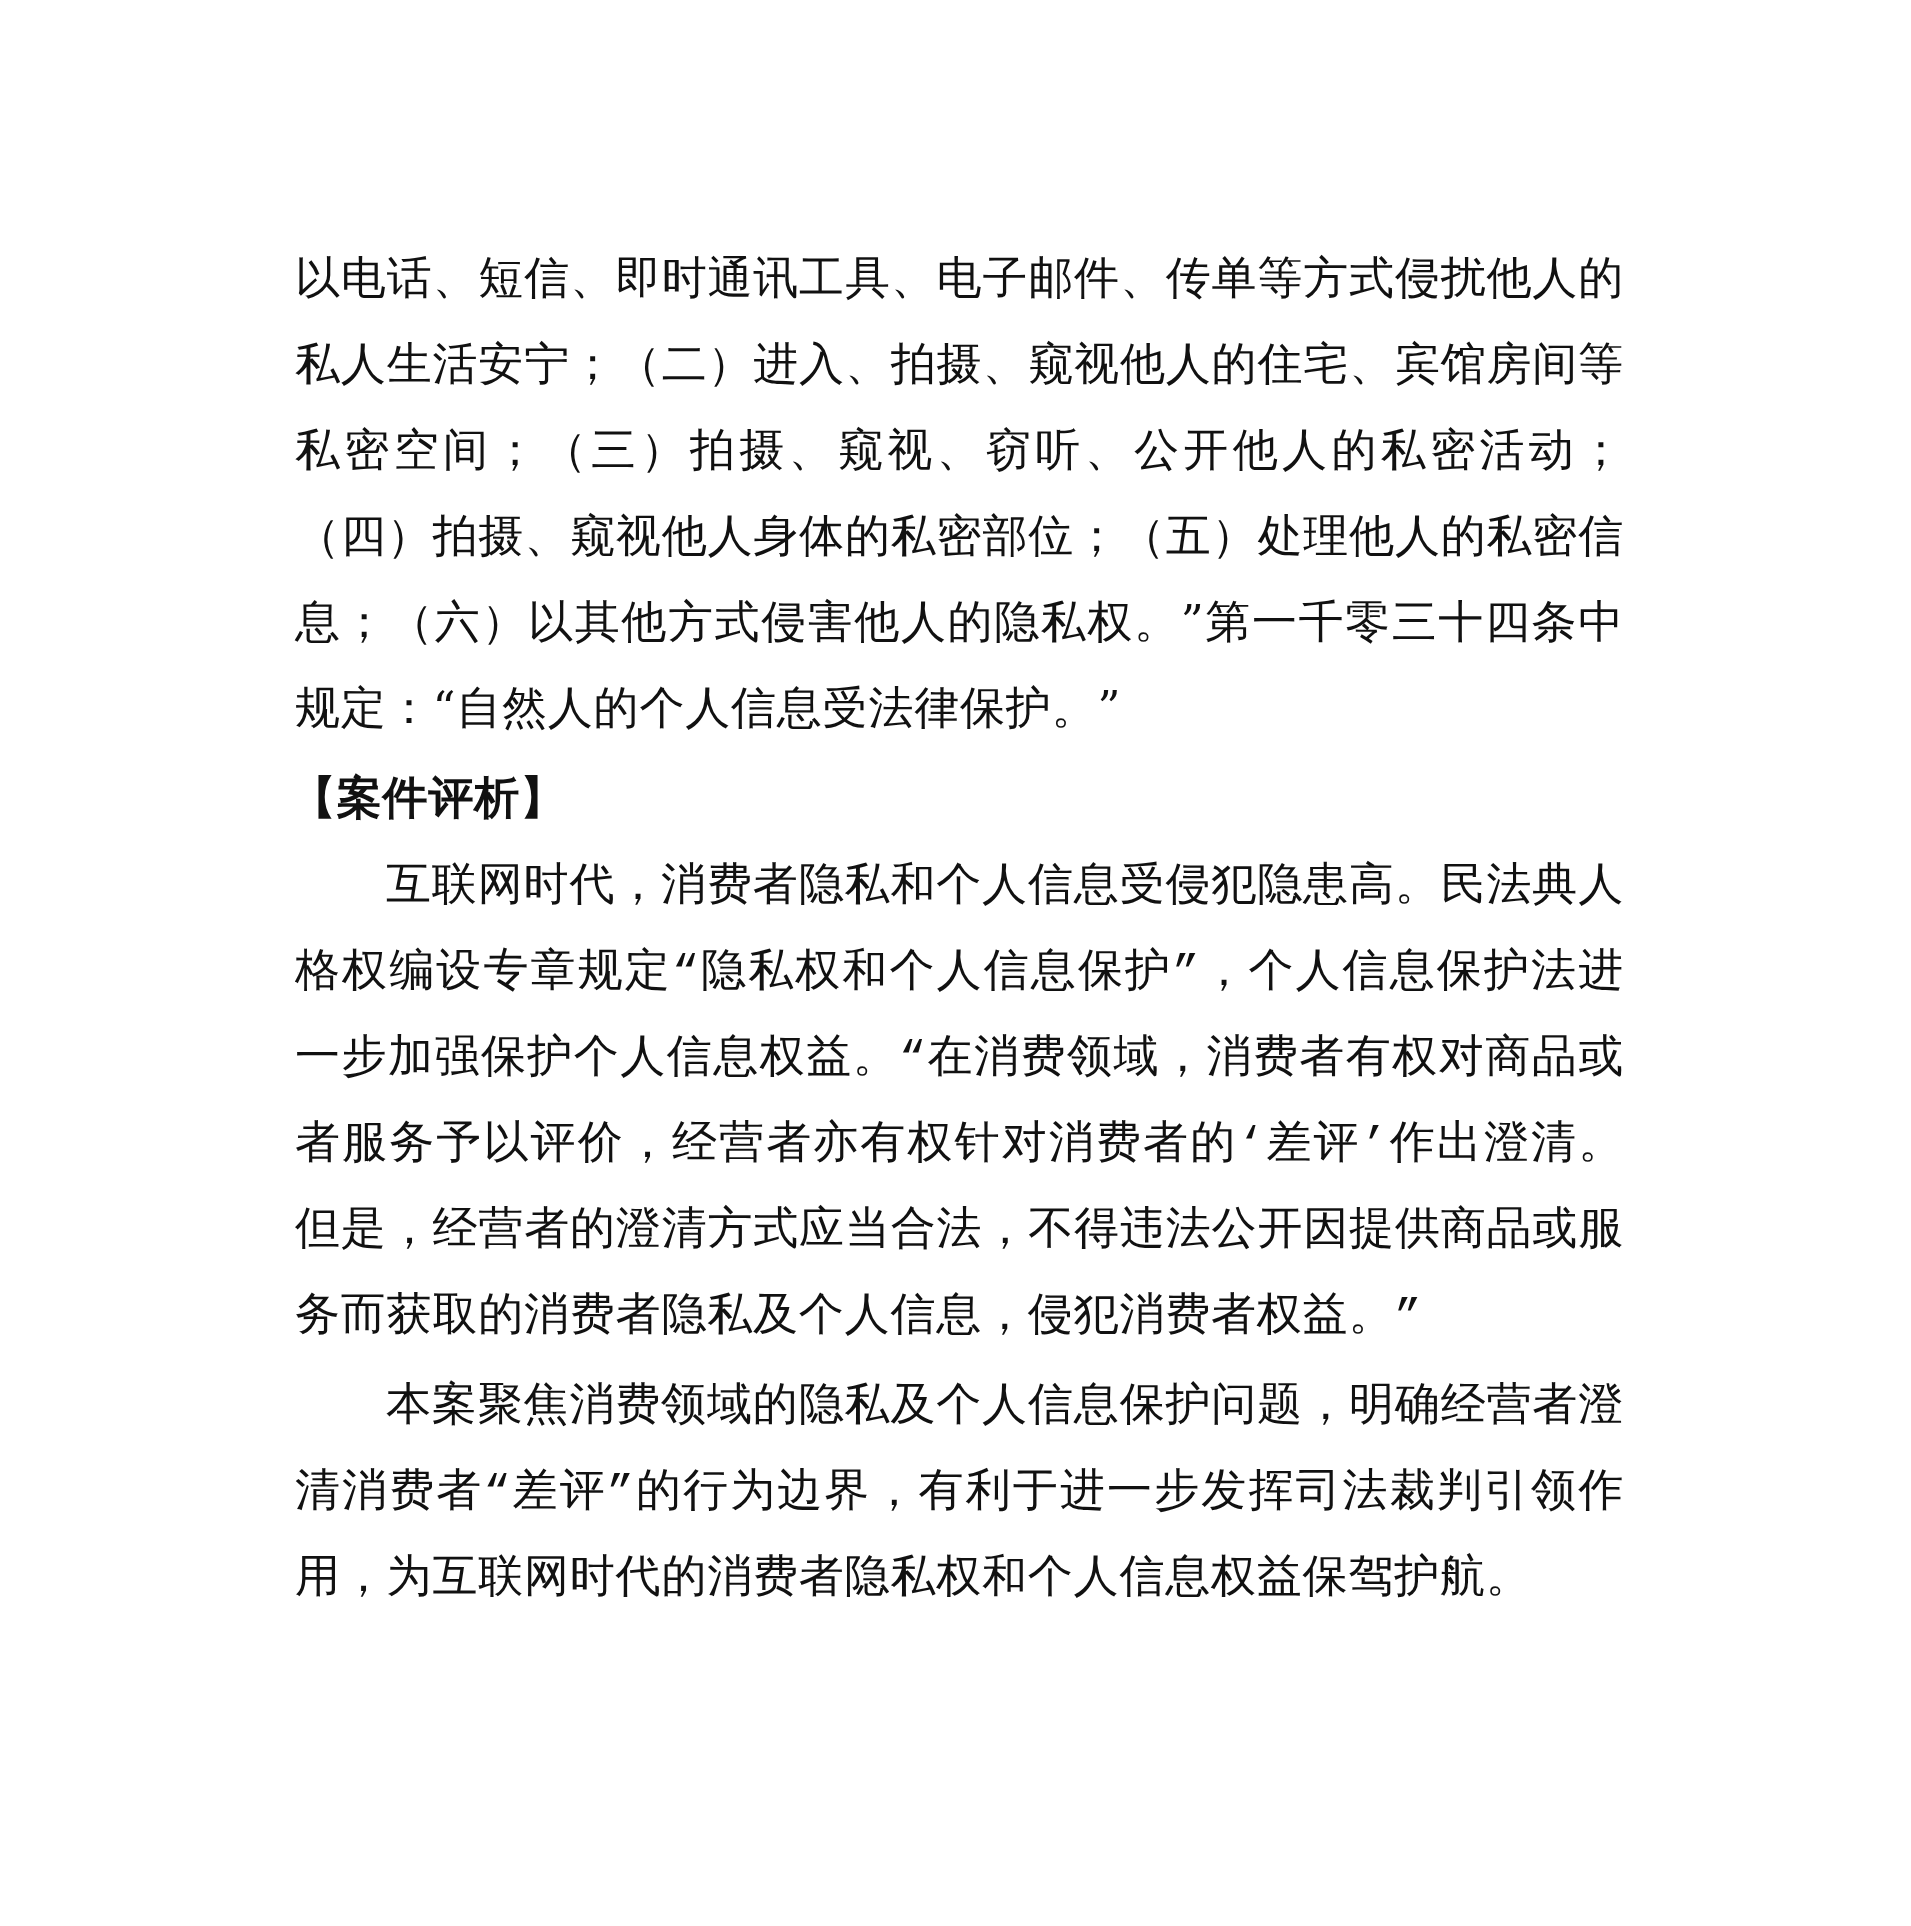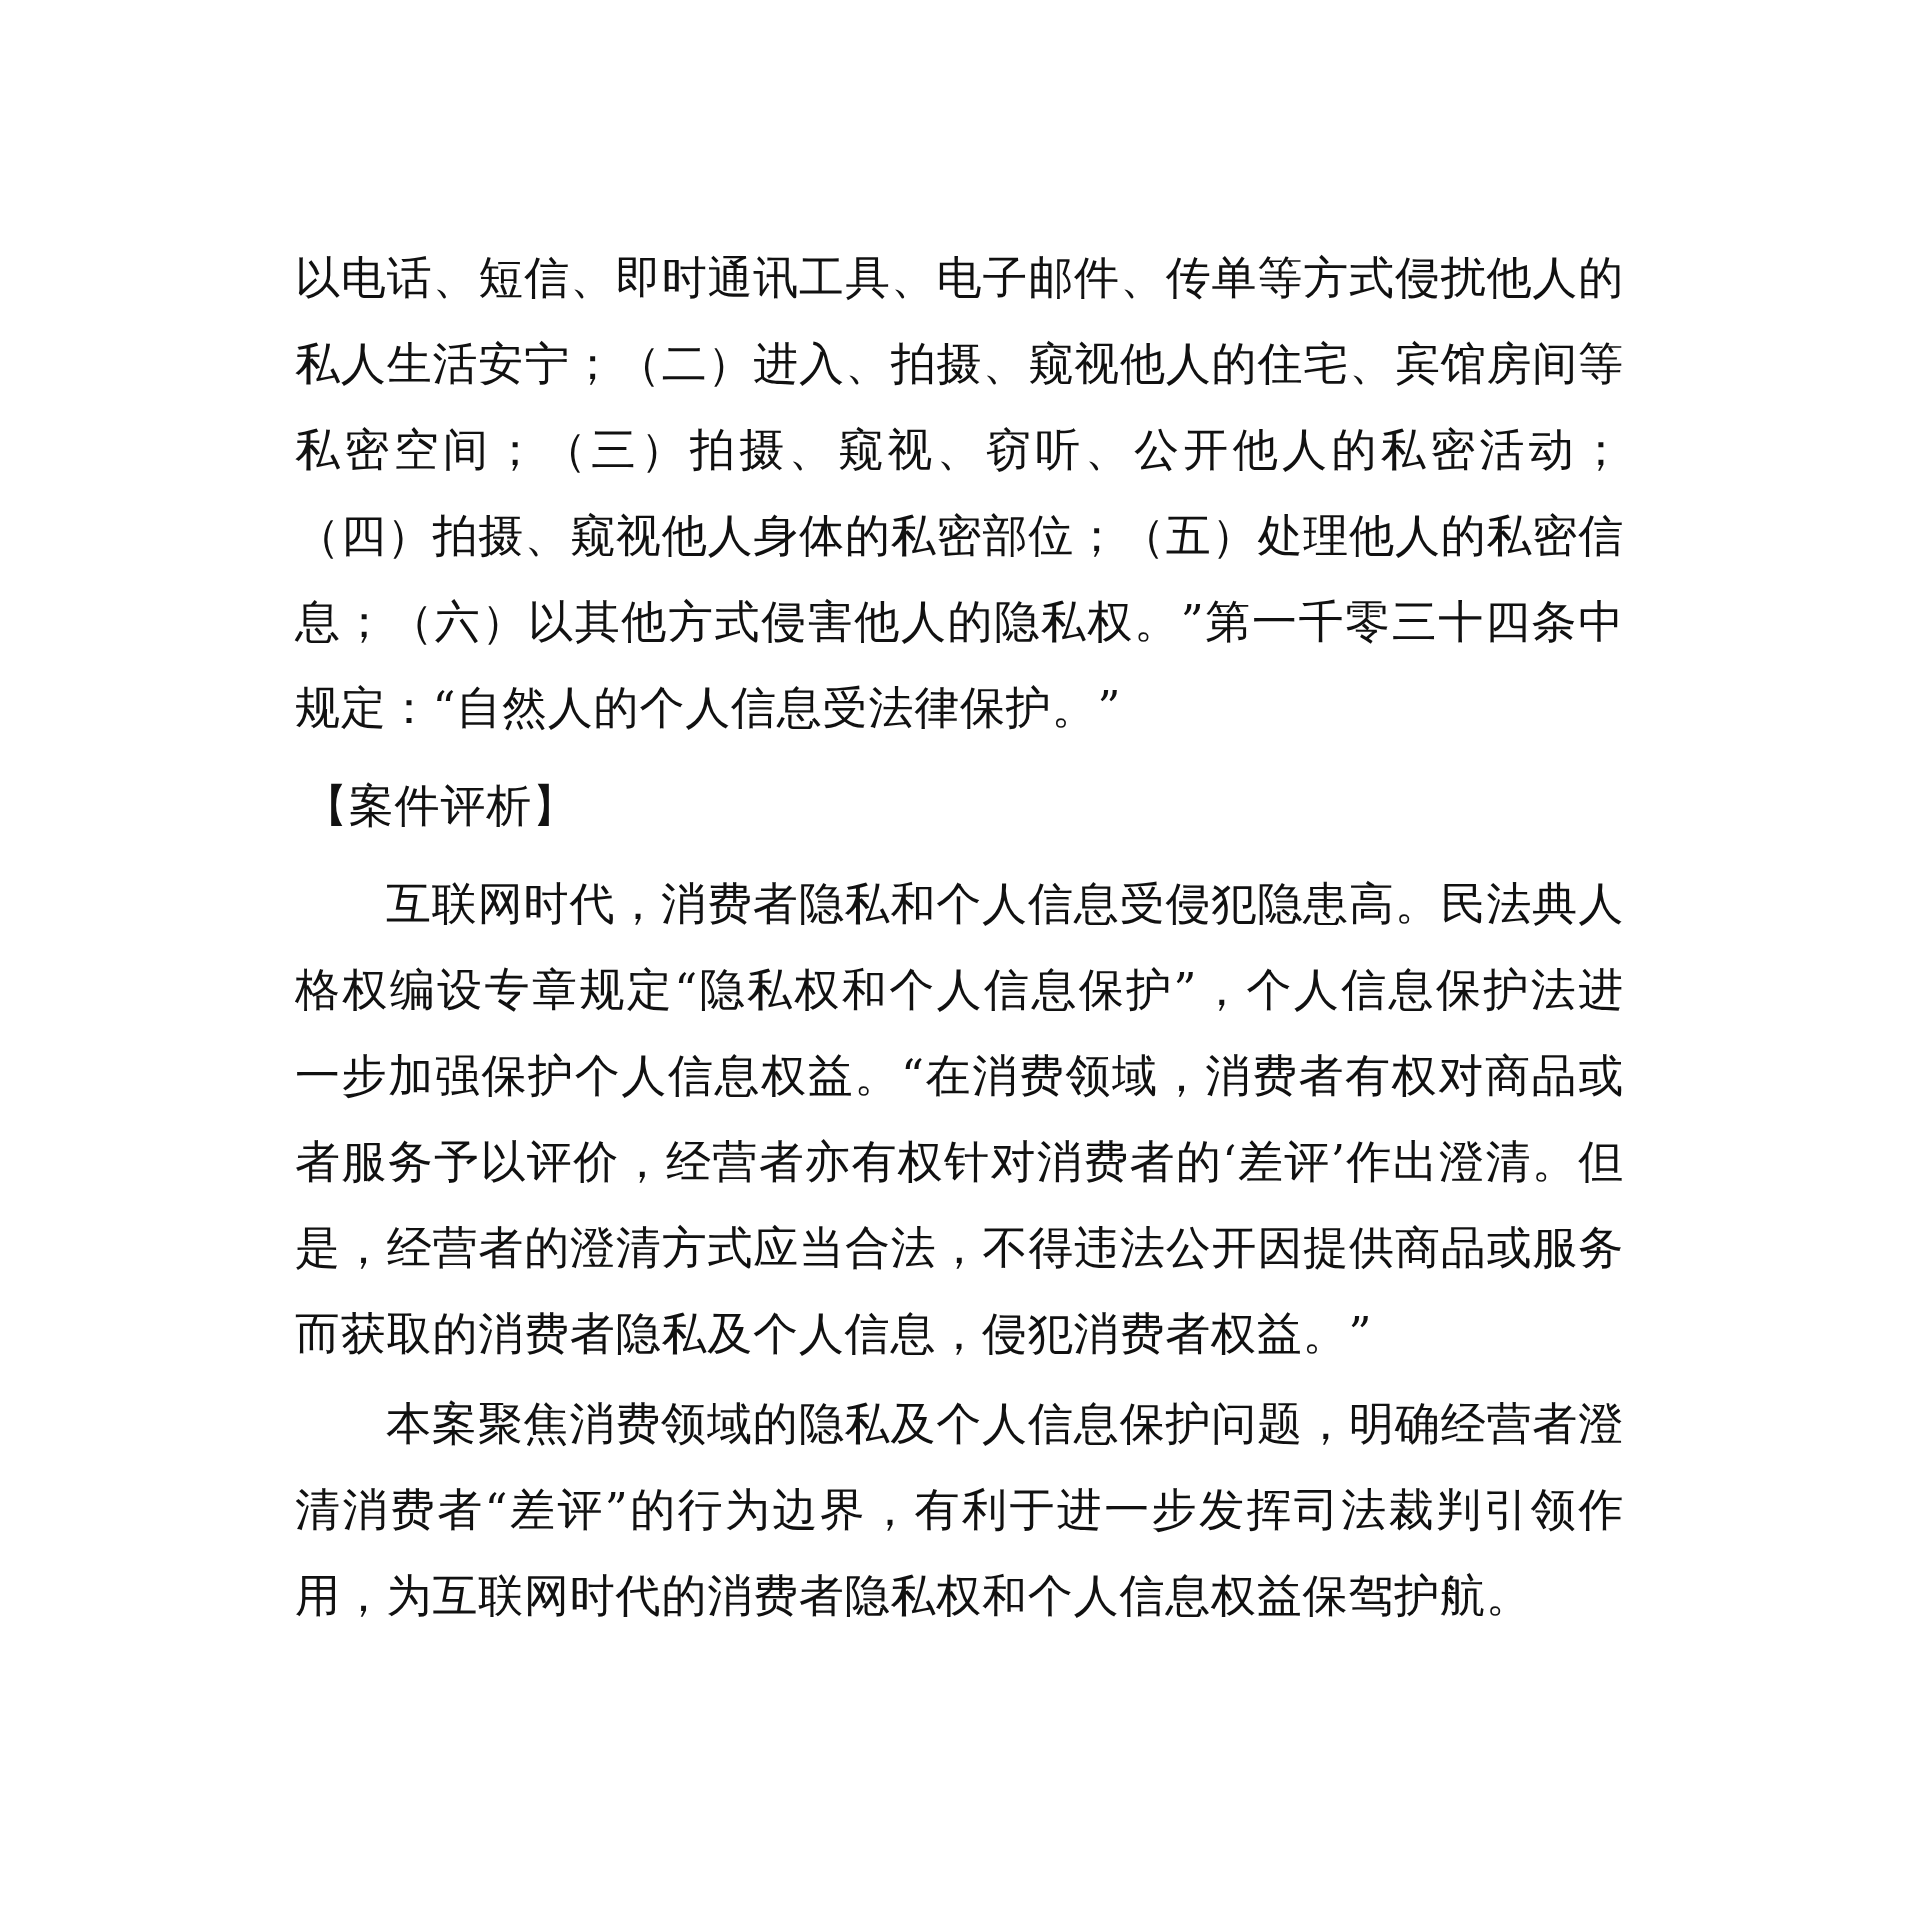--- a/index.html
+++ b/index.html
@@ -16,7 +16,7 @@
   .para { margin: 4px; }
   .indent { text-indent: 91px; }
   .heading {
-    font-weight: normal; margin: 12px;
+    font-weight: bold; margin: 0;
     font-family: "DejaVu Sans", "Liberation Sans", sans-serif;
     font-size: 45px;
   }

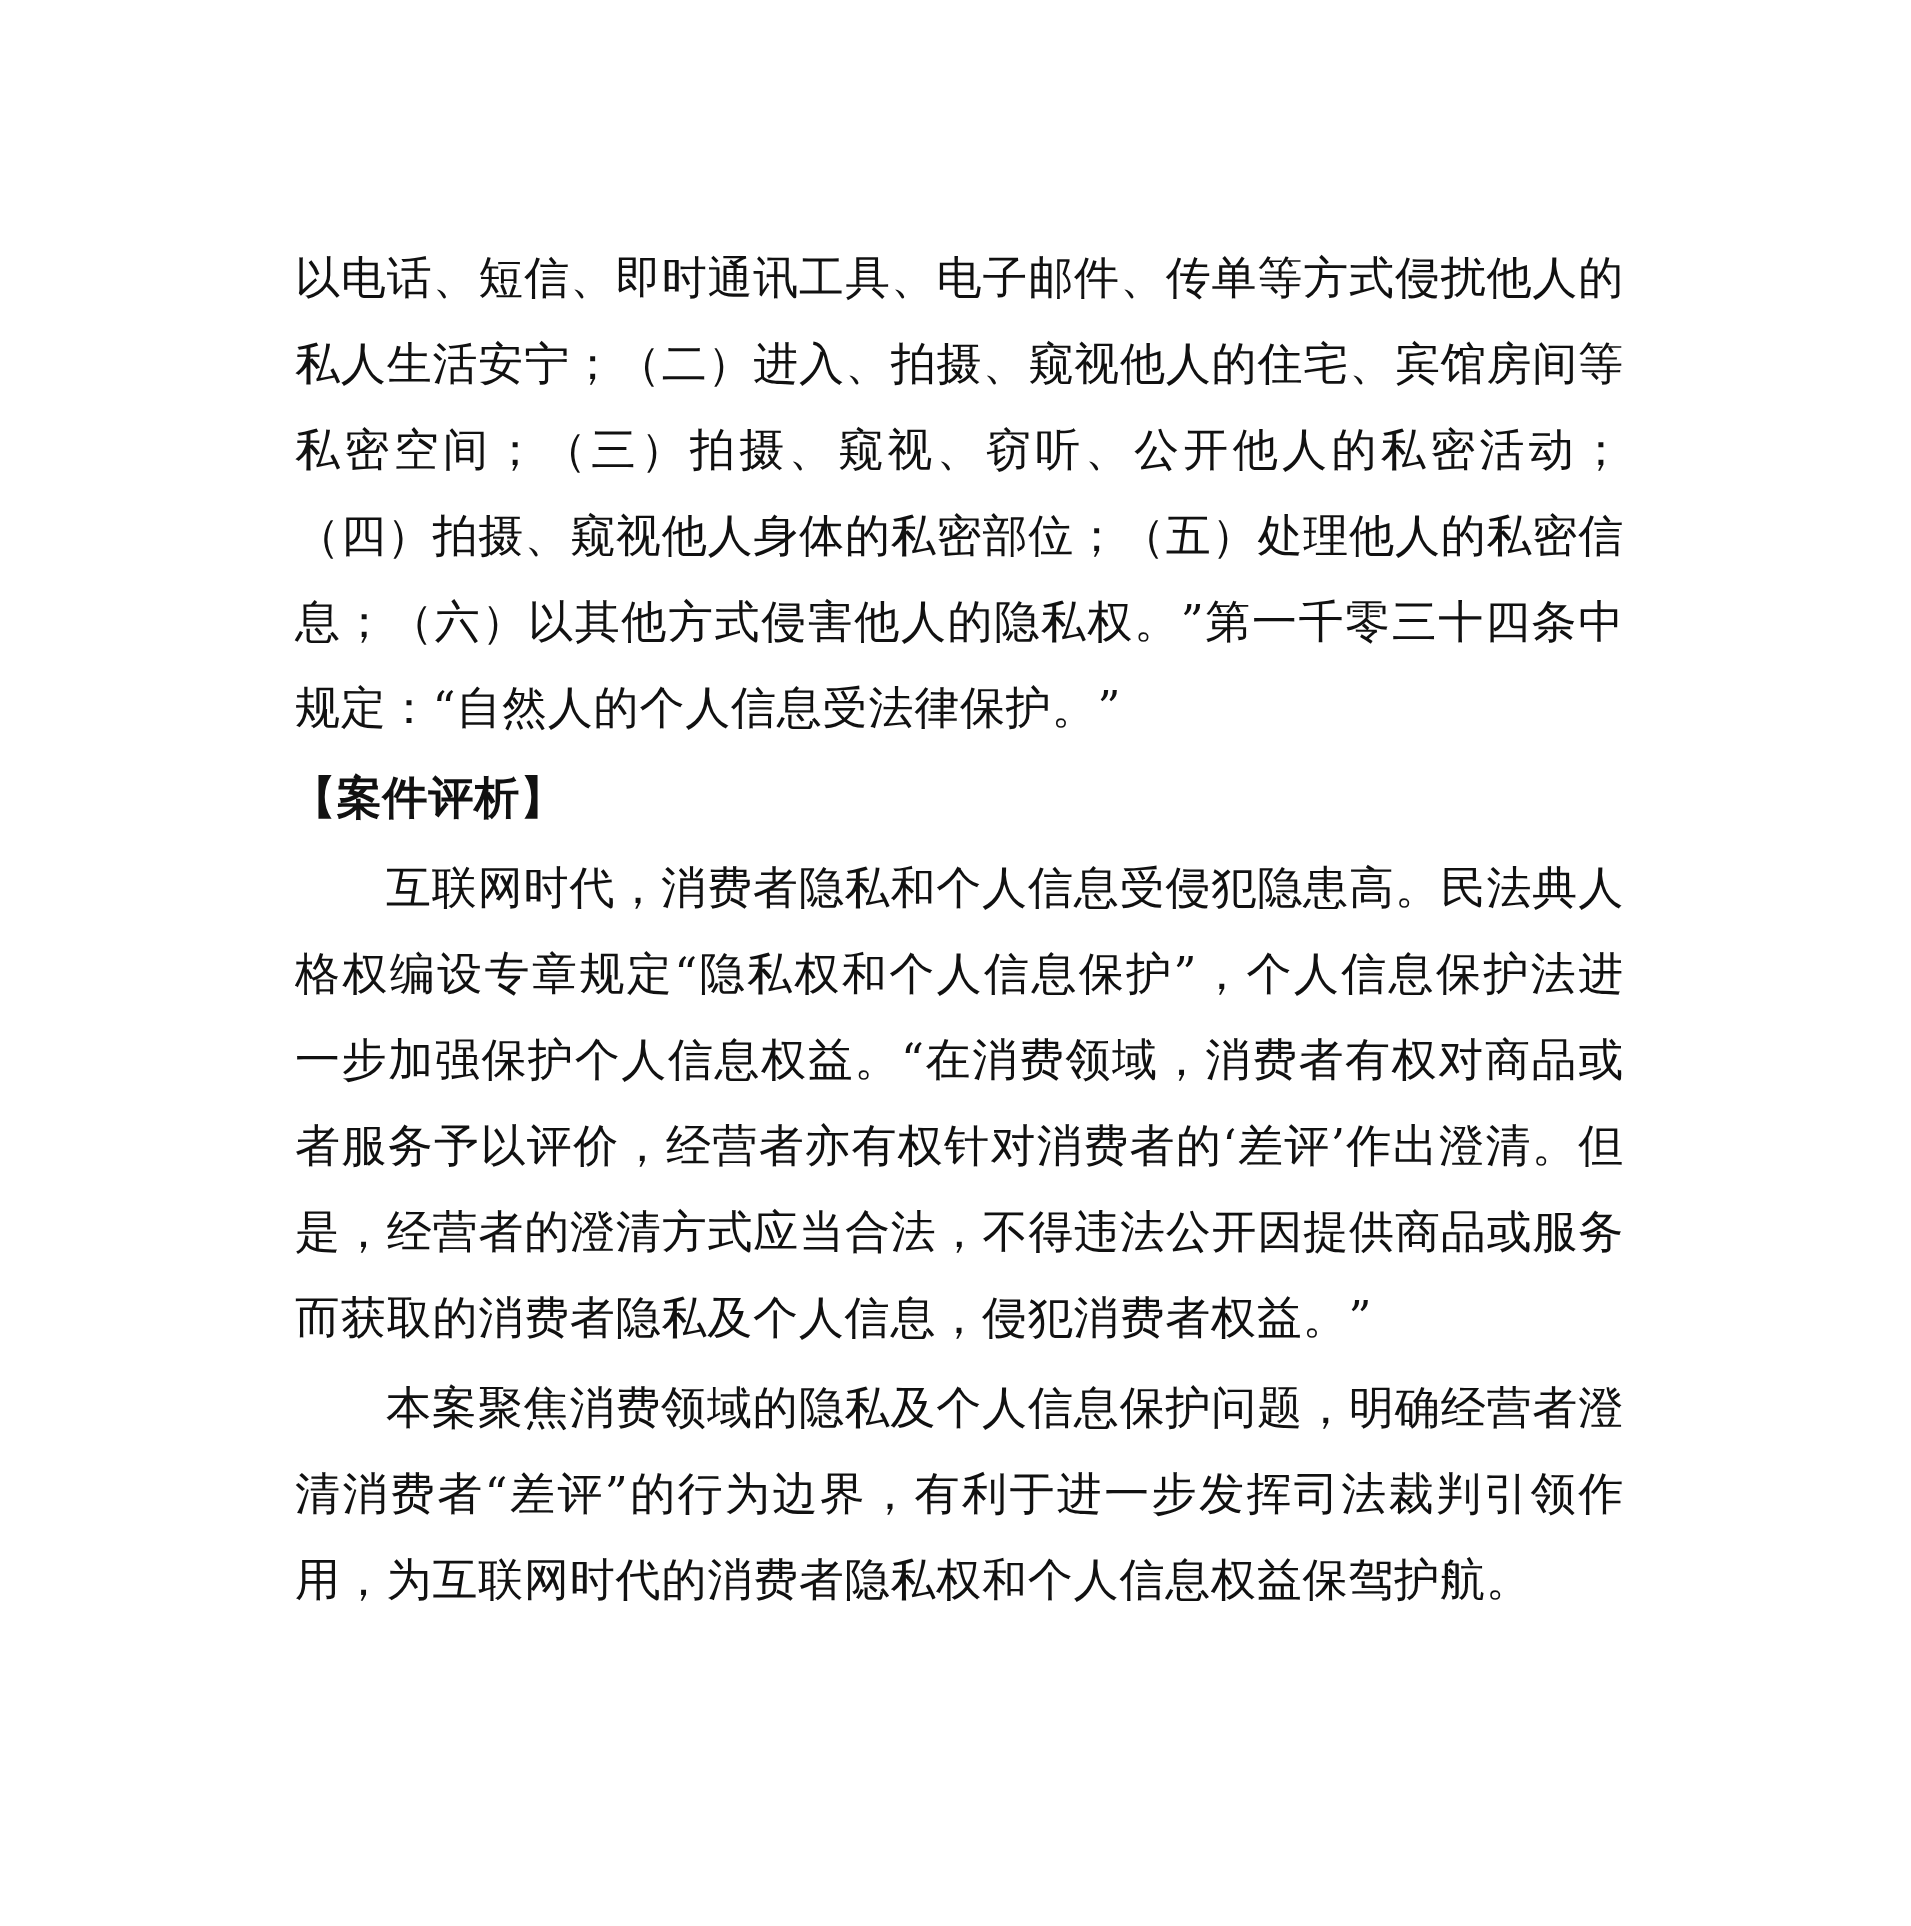--- a/index.html
+++ b/index.html
@@ -14,7 +14,7 @@
     letter-spacing: 0.8px;
   }
   .para { margin: 4px; }
-  .indent { text-indent: 91px; }
+  .indent { text-indent: 91px; font-family: Liberation Mono, monospace; }
   .heading {
     font-weight: bold; margin: 0;
     font-family: "DejaVu Sans", "Liberation Sans", sans-serif;

